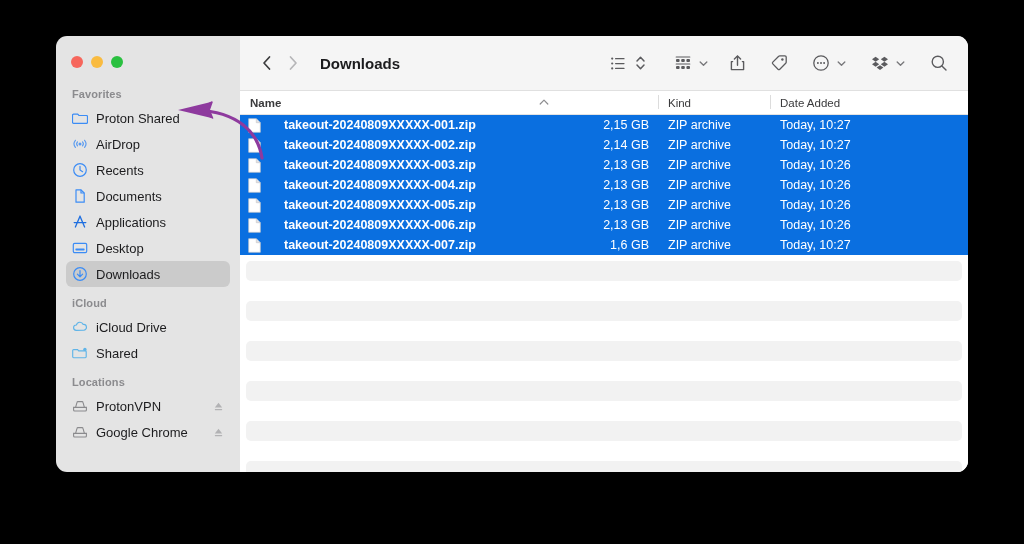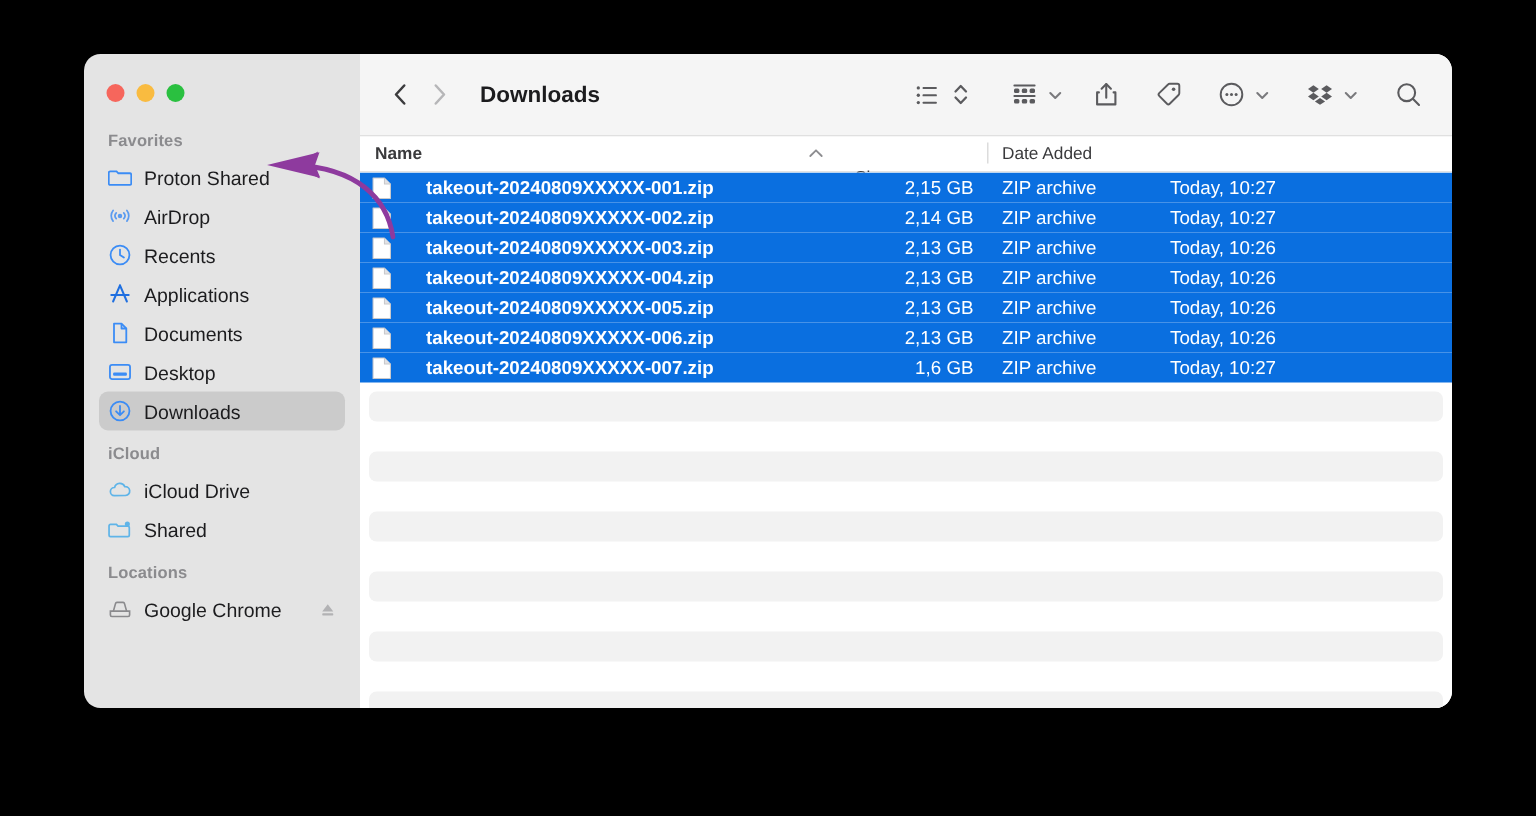--- a/index.html
+++ b/index.html
@@ -385,6 +385,7 @@
           <path d="M1.2 6 5 2.2 8.8 6" fill="none" stroke="currentColor" stroke-width="1.2" stroke-linecap="round" stroke-linejoin="round"></path>
         </svg>
         <div class="ch ch-size">Size</div>
+        <div class="ch ch-kind">Kind</div>
         <div class="ch ch-date">Date Added</div>
       </div>
 

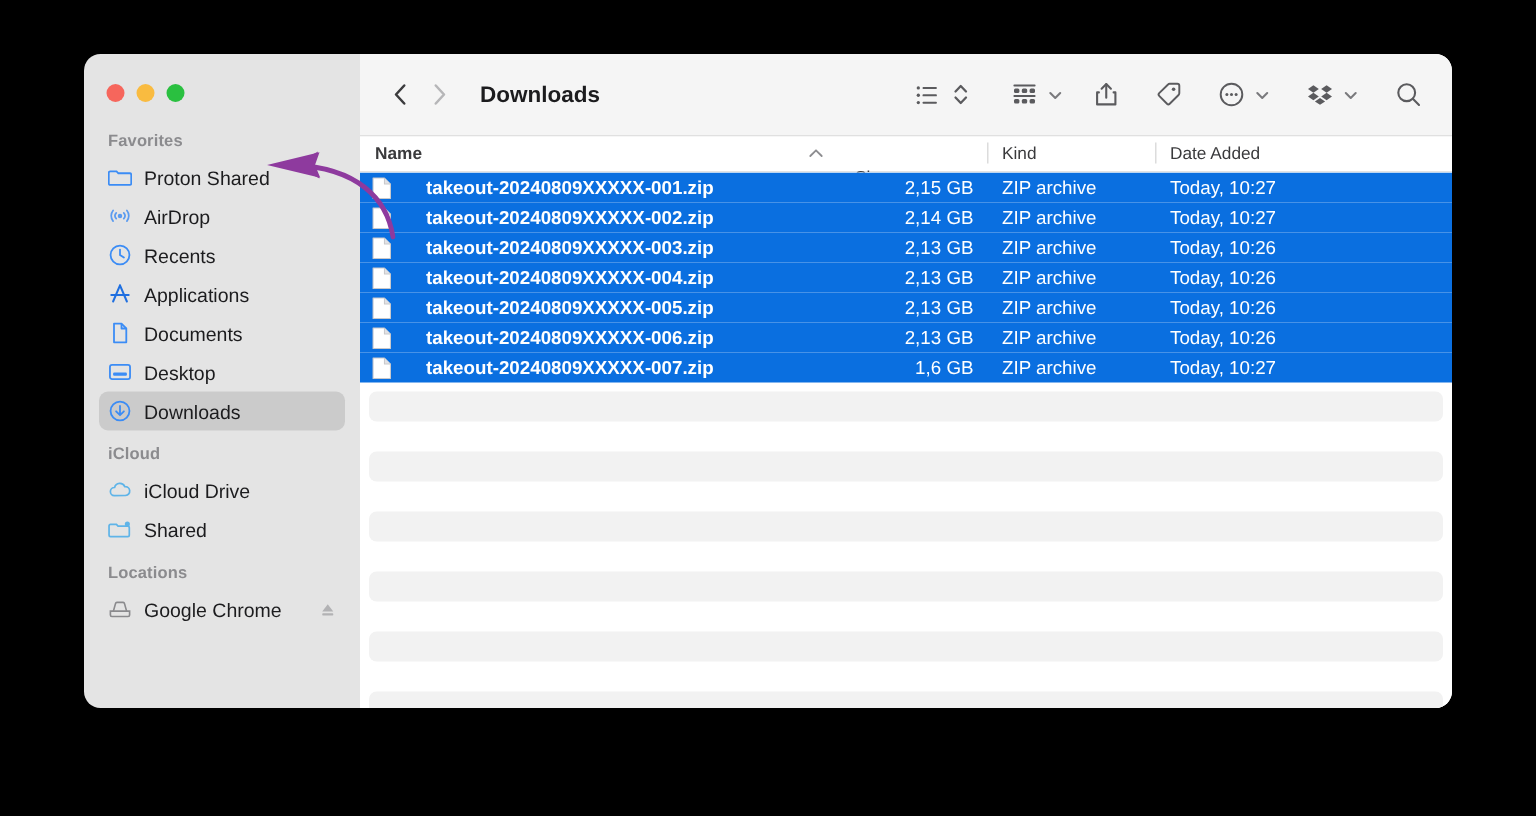--- a/index.html
+++ b/index.html
@@ -201,17 +201,17 @@
 
         <div class="sb-item">
           <svg class="sb-icon" viewBox="0 0 16 16">
-            <path d="M8 2.2 12.6 13M8 2.2 3.4 13M2.2 8.6h11.6" fill="none" stroke="#1f6fe0" stroke-width="1.35" stroke-linecap="round"></path>
-          </svg>
-          <span class="sb-label">Applications</span>
-        </div>
-
-        <div class="sb-item">
-          <svg class="sb-icon" viewBox="0 0 16 16">
             <path d="M4 1.8h5l3.2 3.2v9.2H4z" fill="none" stroke="#3b8cf5" stroke-width="1.2" stroke-linejoin="round"></path>
             <path d="M9 1.8V5h3.2" fill="none" stroke="#3b8cf5" stroke-width="1.2" stroke-linejoin="round"></path>
           </svg>
           <span class="sb-label">Documents</span>
+        </div>
+
+        <div class="sb-item">
+          <svg class="sb-icon" viewBox="0 0 16 16">
+            <path d="M8 2.2 12.6 13M8 2.2 3.4 13M2.2 8.6h11.6" fill="none" stroke="#1f6fe0" stroke-width="1.35" stroke-linecap="round"></path>
+          </svg>
+          <span class="sb-label">Applications</span>
         </div>
 
         <div class="sb-item">

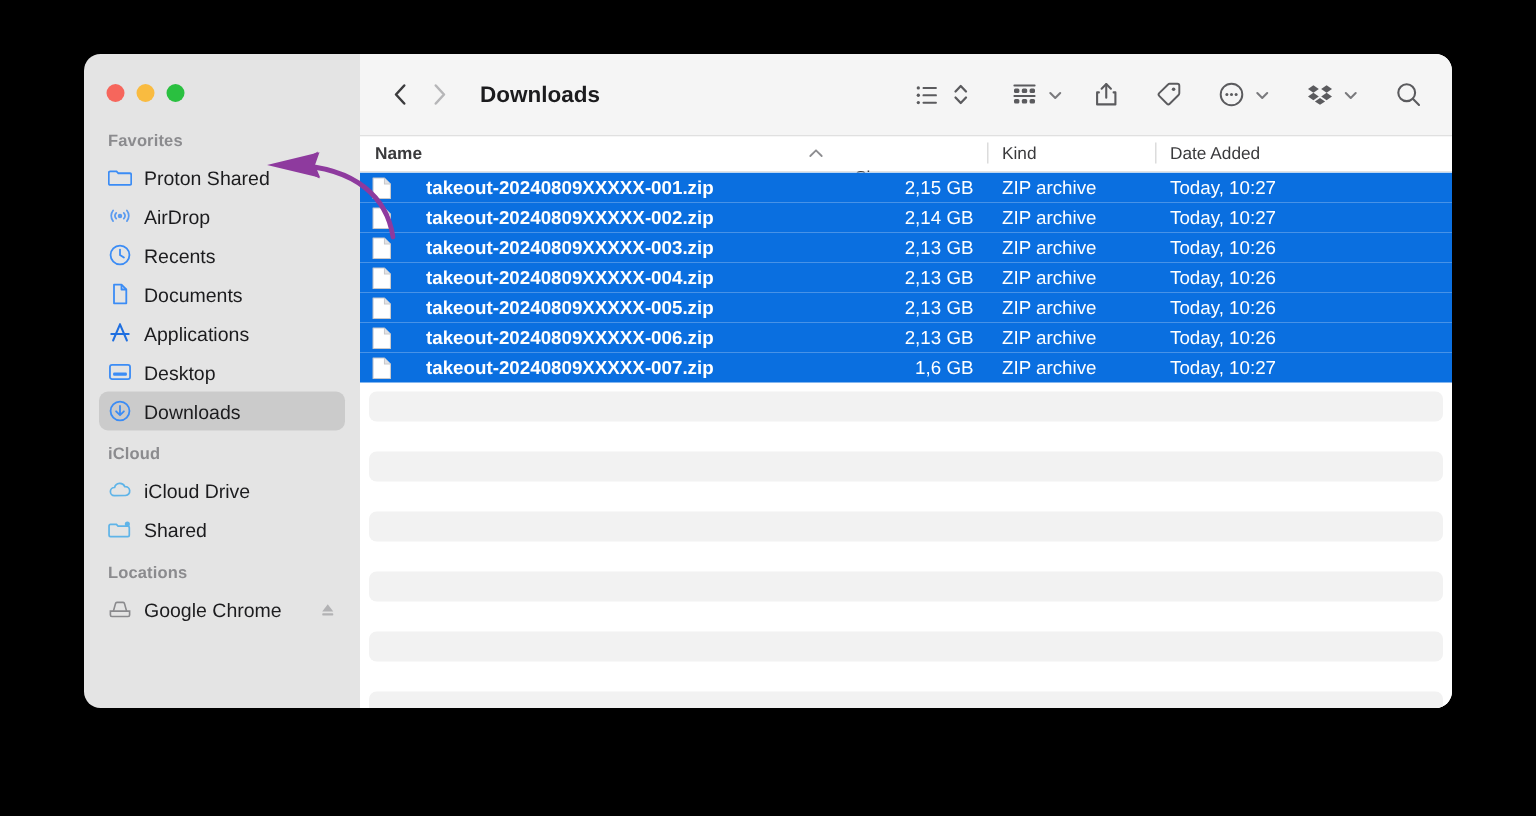--- a/index.html
+++ b/index.html
@@ -250,6 +250,17 @@
 
       <div class="sb-section">Locations</div>
       <div class="sb-list">
+        <div class="sb-item">
+          <svg class="sb-icon" viewBox="0 0 16 16">
+            <path d="M1.6 9.4h12.8v2.6a1 1 0 0 1-1 1H2.6a1 1 0 0 1-1-1z" fill="none" stroke="#8a8a8d" stroke-width="1.1"></path>
+            <path d="M3.6 9.4 5 4.4a1 1 0 0 1 1-.8h4a1 1 0 0 1 1 .8l1.4 5" fill="none" stroke="#8a8a8d" stroke-width="1.1" stroke-linejoin="round"></path>
+          </svg>
+          <span class="sb-label">ProtonVPN</span>
+          <svg class="eject" viewBox="0 0 12 12">
+            <path d="M6 2 10 7.2H2z" fill="#8a8a8d"></path>
+            <rect x="2" y="8.6" width="8" height="1.5" rx="0.5" fill="#8a8a8d"></rect>
+          </svg>
+        </div>
         <div class="sb-item">
           <svg class="sb-icon" viewBox="0 0 16 16">
             <path d="M1.6 9.4h12.8v2.6a1 1 0 0 1-1 1H2.6a1 1 0 0 1-1-1z" fill="none" stroke="#8a8a8d" stroke-width="1.1"></path>

